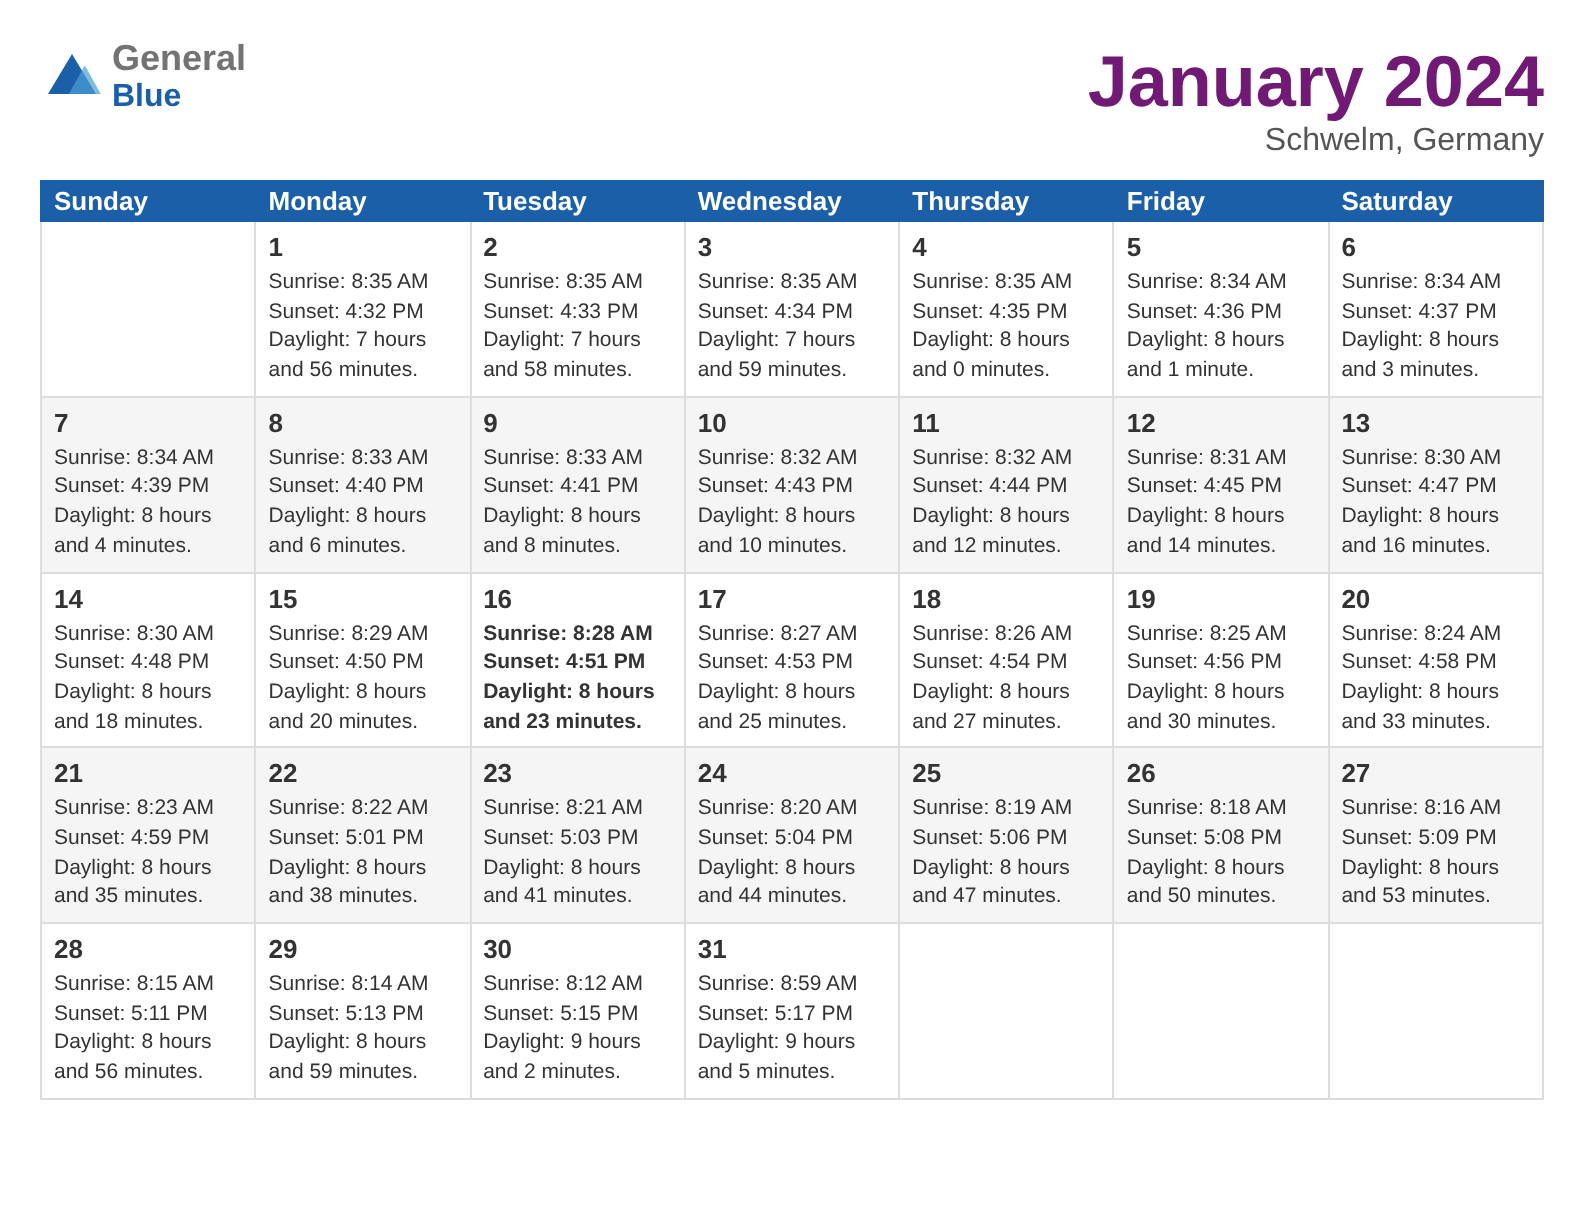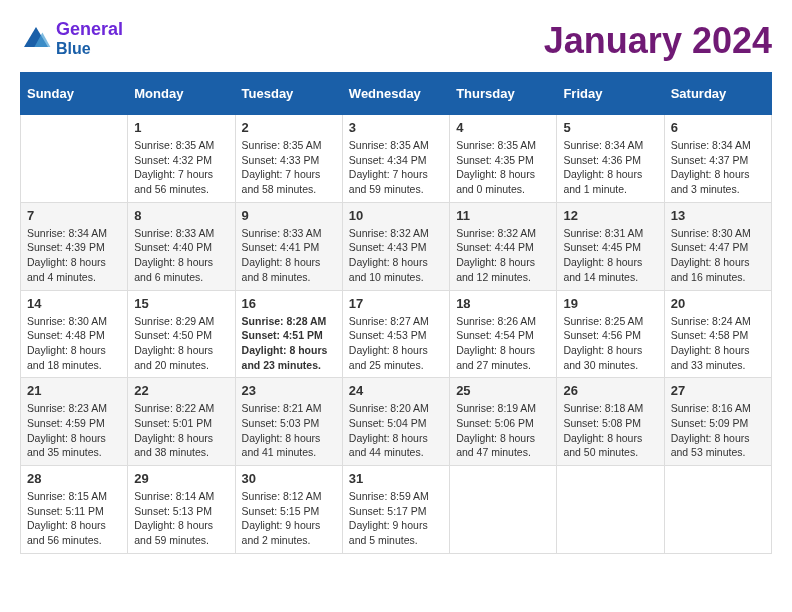--- a/index.html
+++ b/index.html
@@ -29,7 +29,7 @@
     .logo-general {
       font-size: 18px;
       font-weight: bold;
-      color: #6d28d9;
+      color: #737373;
     }
     .logo-blue {
       font-size: 16px;

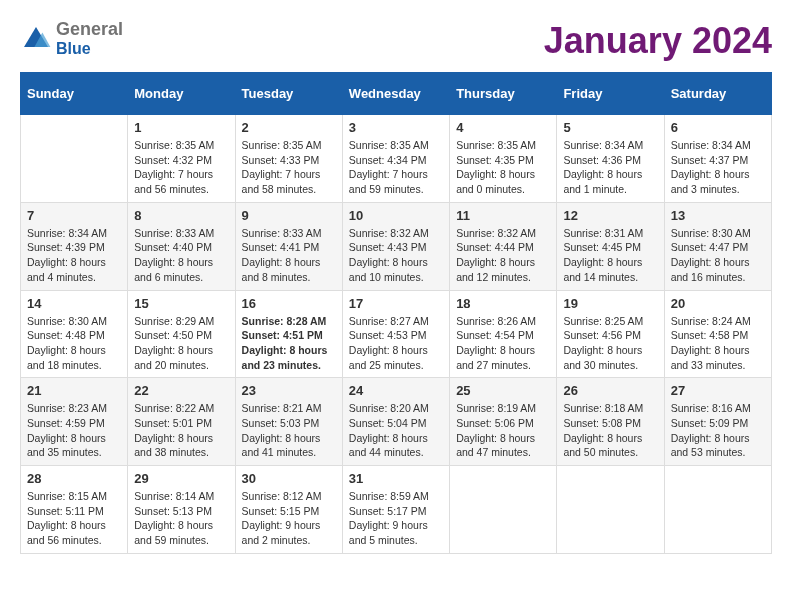--- a/index.html
+++ b/index.html
@@ -114,6 +114,7 @@
     </div>
     <div class="title-section">
       <div class="main-title">January 2024</div>
+      <div class="subtitle">Schwelm, Germany</div>
     </div>
   </div>
 

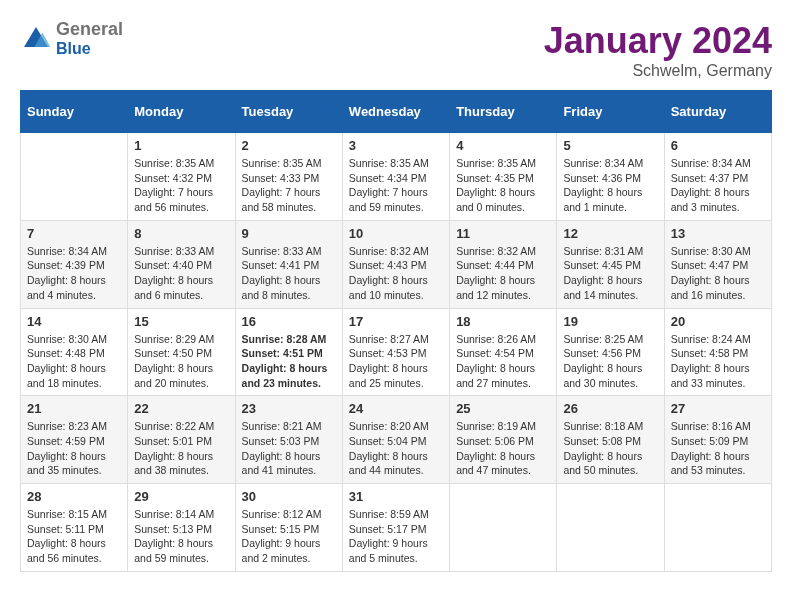--- a/index.html
+++ b/index.html
@@ -61,7 +61,7 @@
       background-color: #1a5fa8;
       color: #fff;
       text-align: left;
-      padding: 13px 6px;
+      padding: 2px 6px;
       font-size: 13px;
       font-weight: bold;
     }

